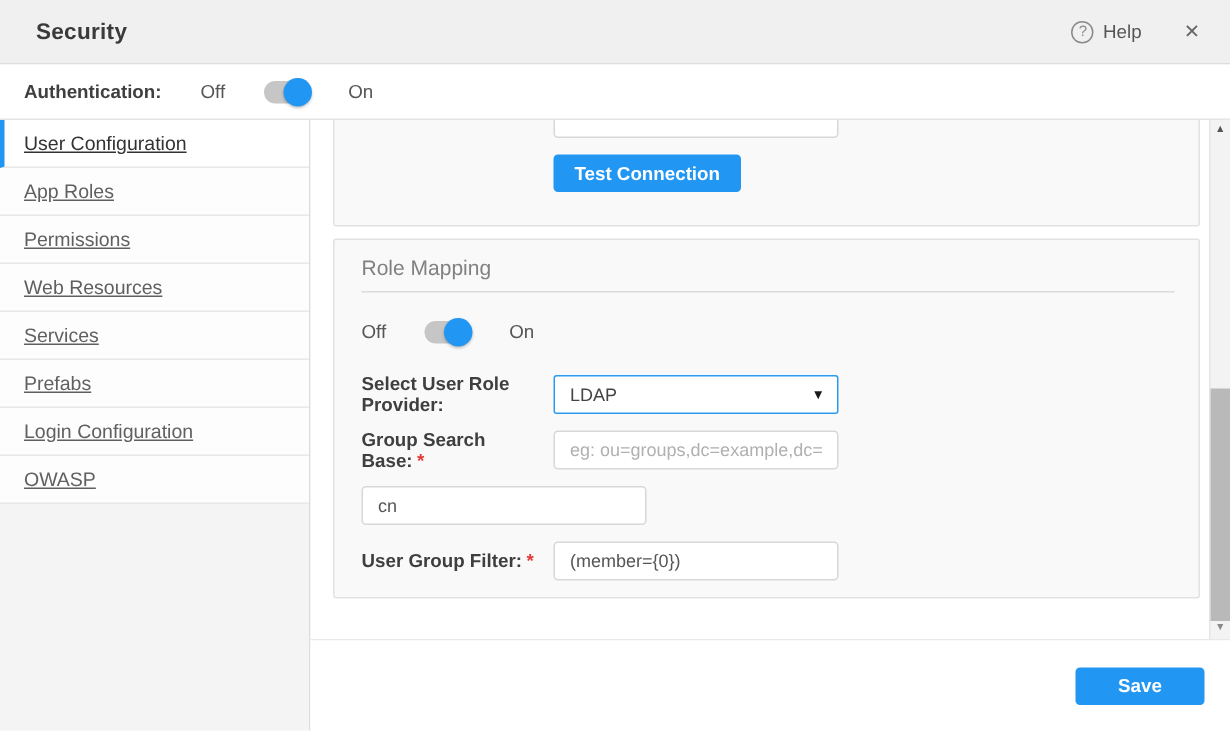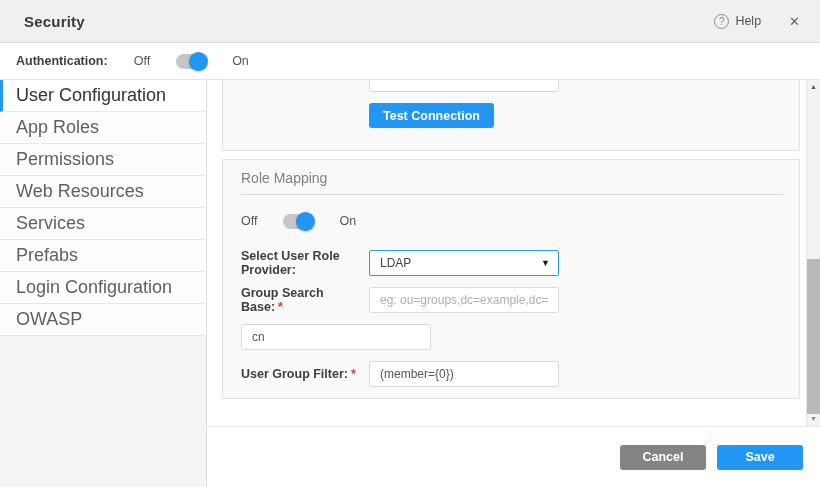--- a/index.html
+++ b/index.html
@@ -38,7 +38,7 @@
   .sidebar { width: 207px; background: #f4f4f4; border-right: 1px solid #dcdcdc; }
   .nav-item {
     height: 32px; line-height: 31px; background: #fdfdfd; border-bottom: 1px solid #e8e8e8;
-    padding-left: 16px; font-size: 18px; color: #606060; cursor: pointer; white-space: nowrap;
+    padding-left: 16px; font-size: 13px; color: #606060; cursor: pointer; white-space: nowrap; text-decoration: underline;
   }
   .nav-item.active { border-left: 3px solid #2196f3; padding-left: 13px; color: #333; background: #fff; }
 

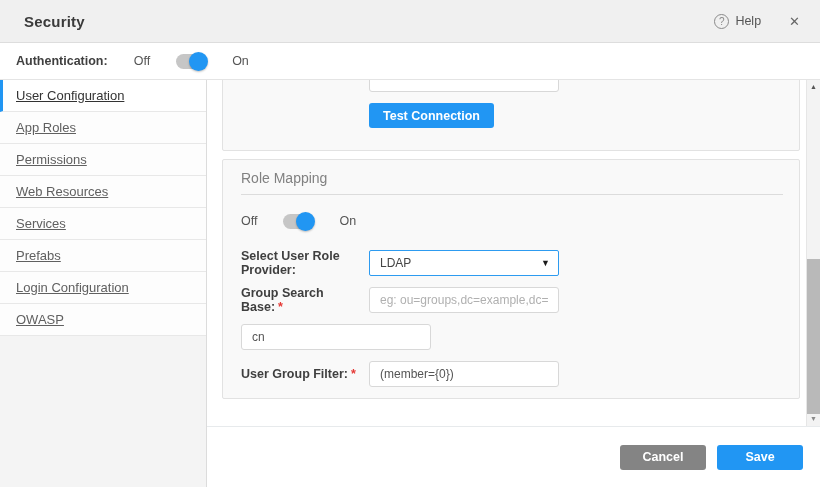--- a/index.html
+++ b/index.html
@@ -195,7 +195,6 @@
       <div class="footer-divider"></div>
 
       <div class="footer">
-        <button class="btn btn-gray btn-footer">Cancel</button>
         <button class="btn btn-primary btn-footer">Save</button>
       </div>
 

